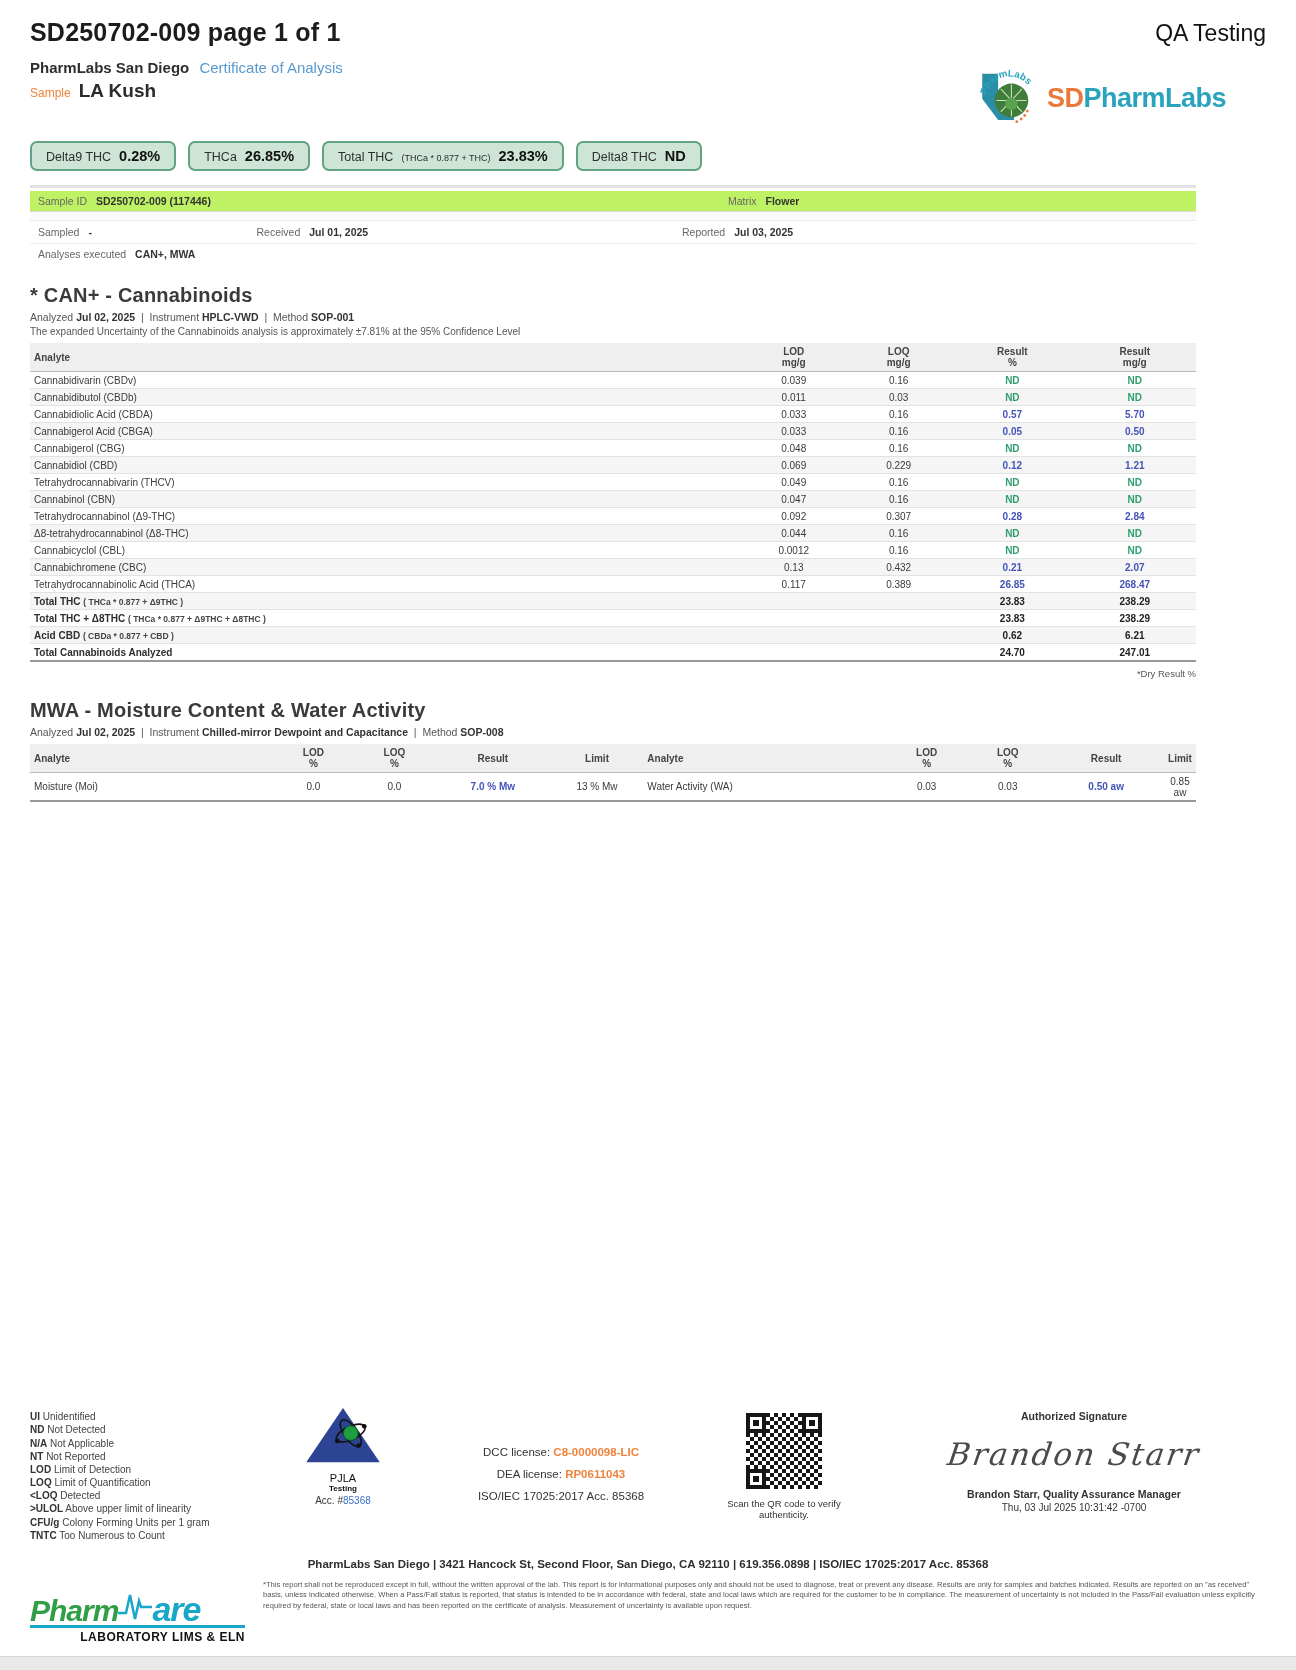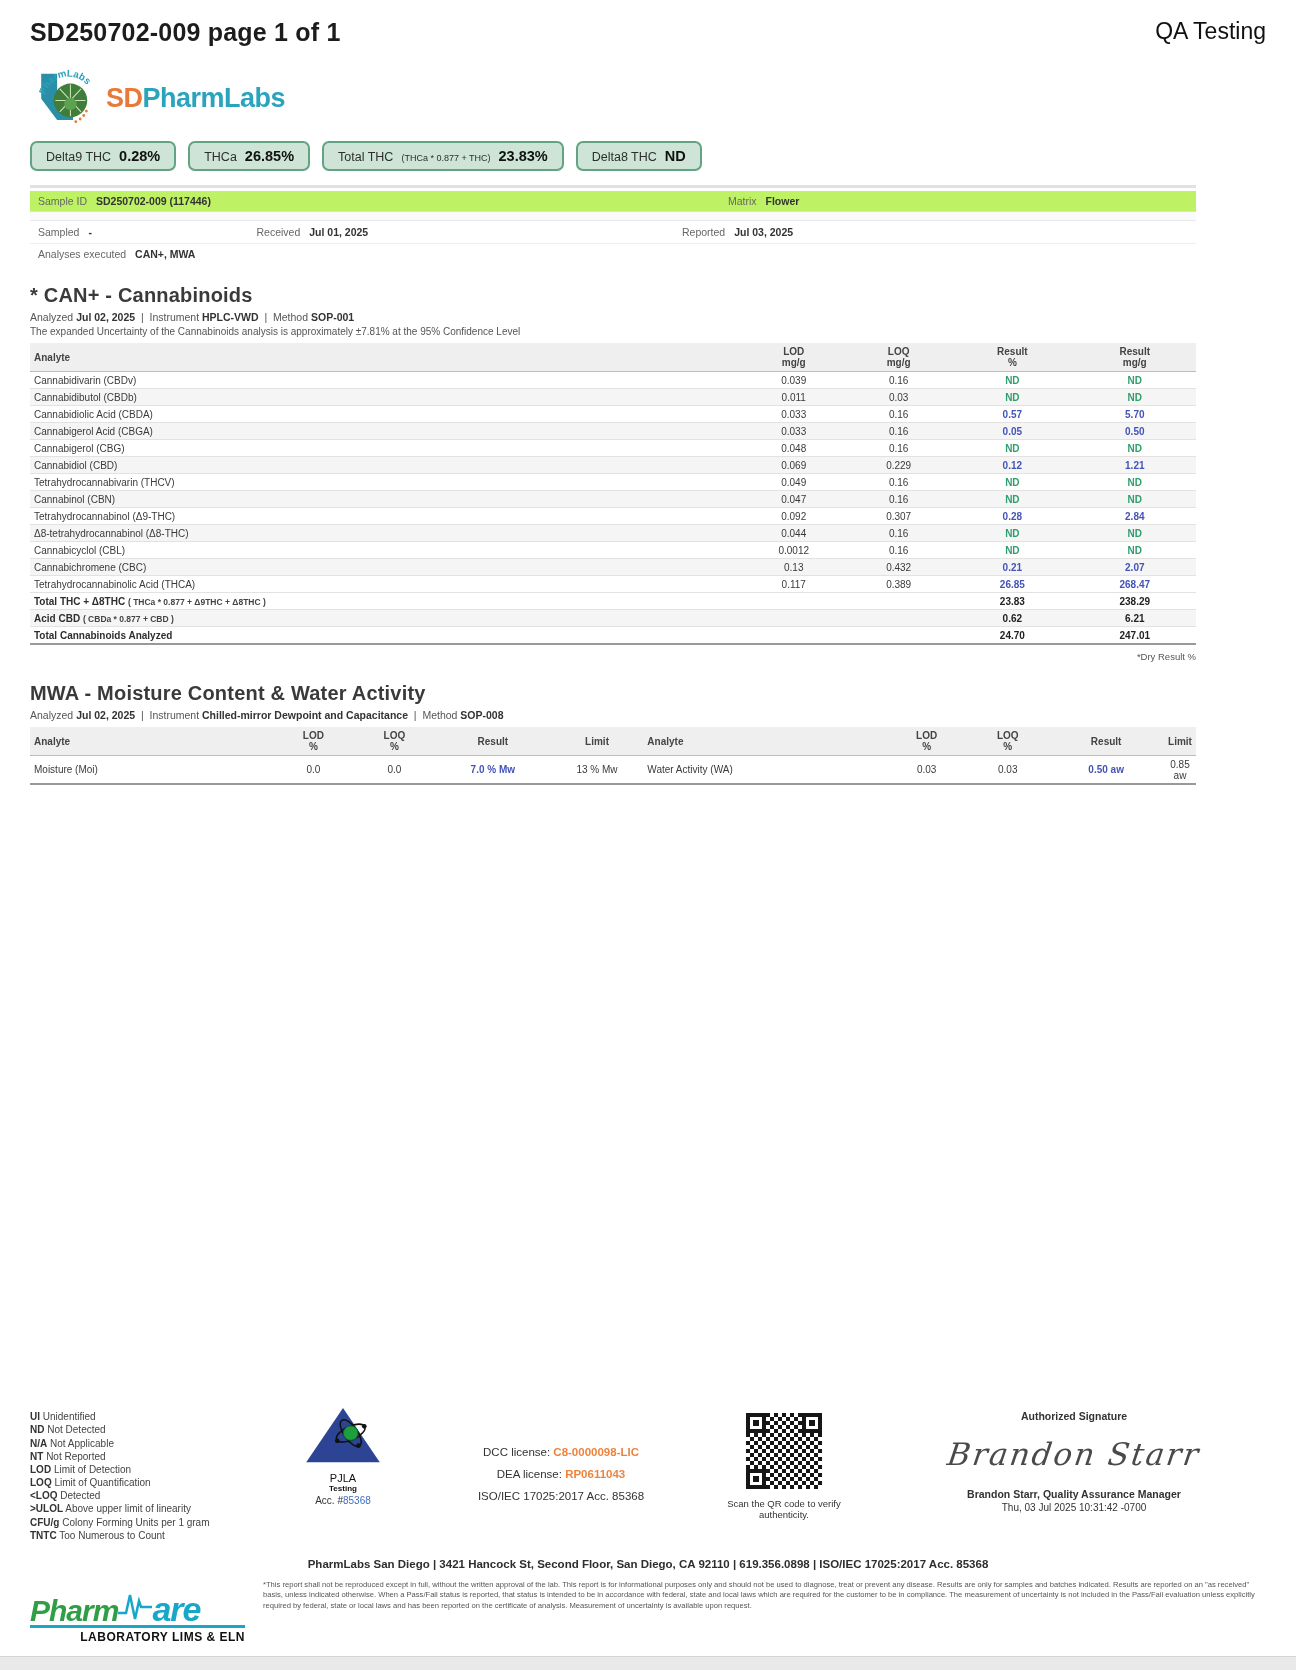--- a/index.html
+++ b/index.html
@@ -12,7 +12,7 @@
   .content { padding:14px 30px 0 30px; }
 
   
-  .top-bar { display:flex; justify-content:space-between; align-items:flex-start; padding:4px 0 2px 0;gap:40px; }
+  .top-bar { display:flex; justify-content:space-between; align-items:flex-end; padding:4px 0 2px 0;gap:40px; }
   .doc-title { font-size:25px; font-weight:bold; color:#1c1c1c; letter-spacing:0.2px; }
   .qa-label  { font-size:23px; color:#111; }
 

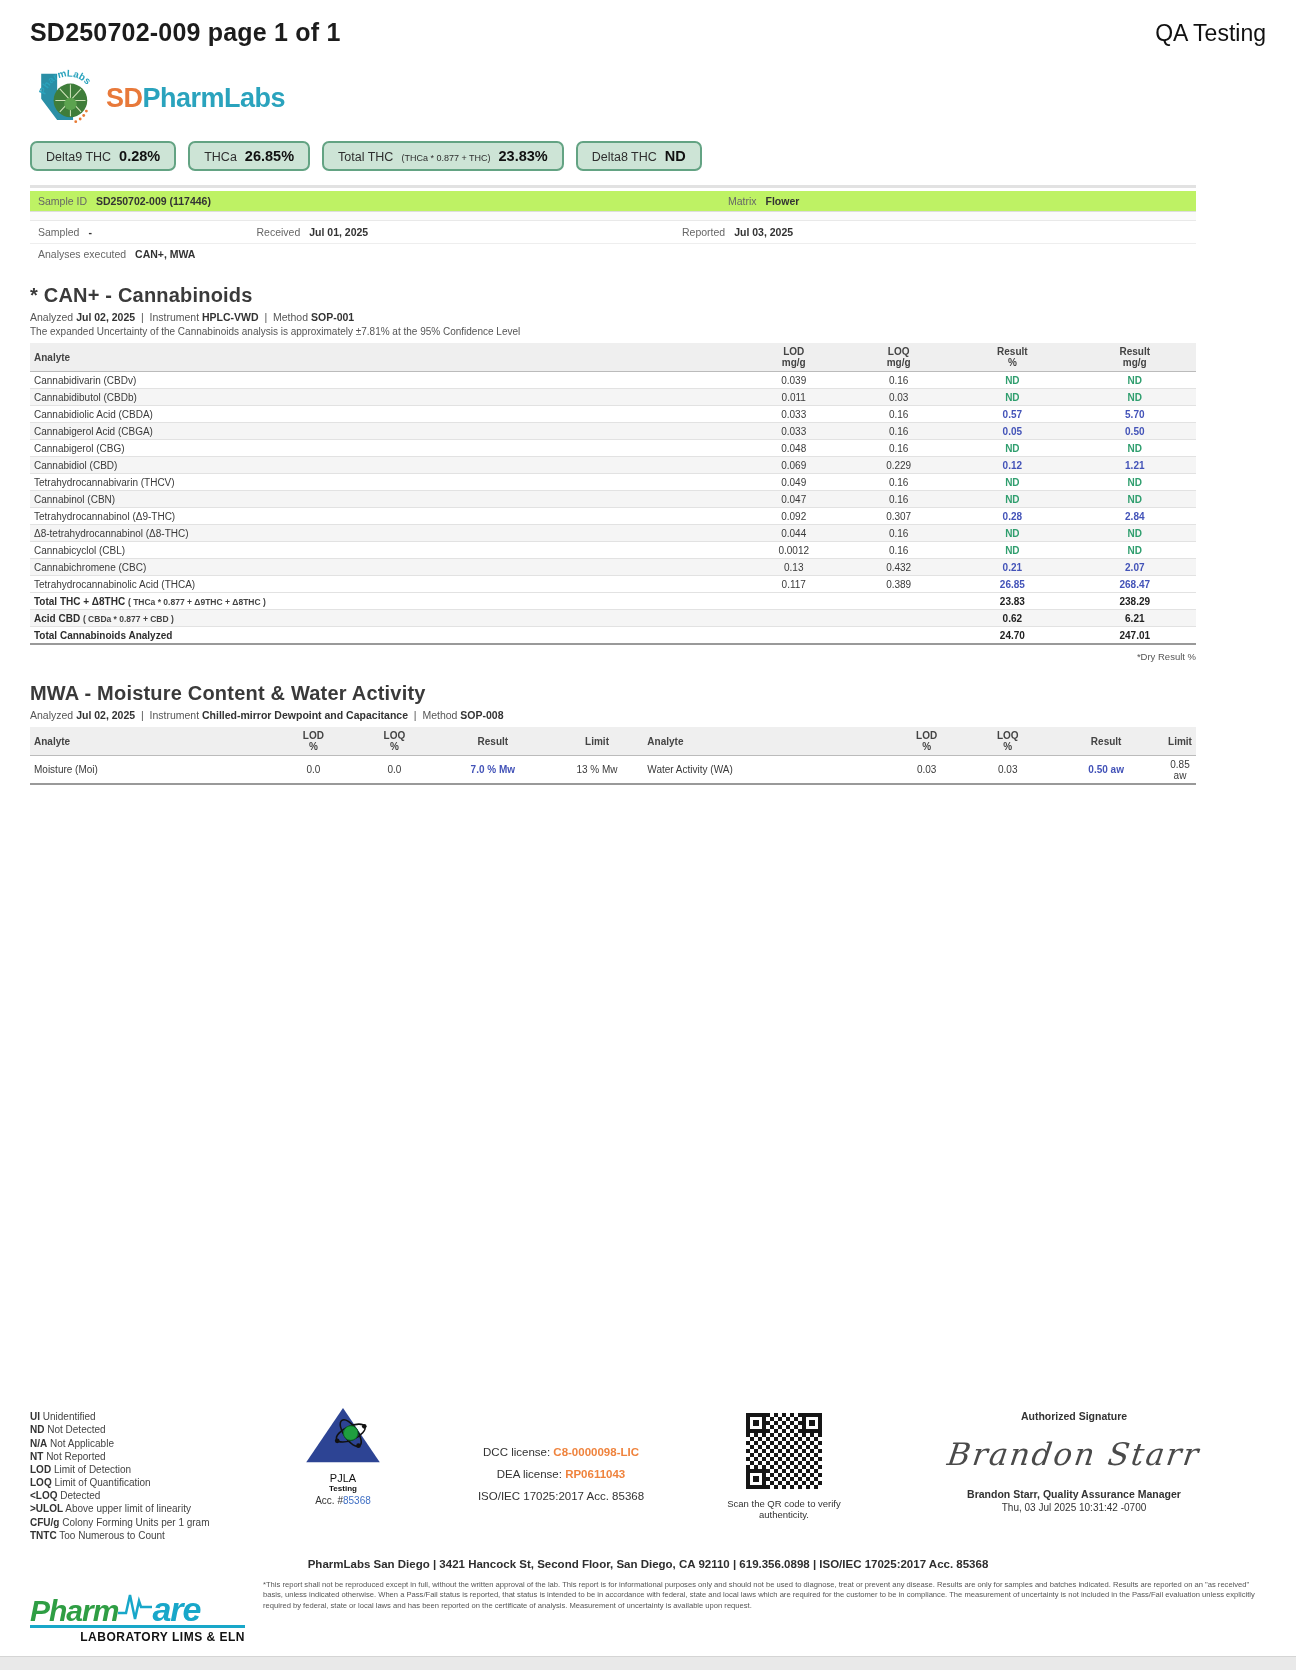--- a/index.html
+++ b/index.html
@@ -136,6 +136,16 @@
   </div>
 
   <div class="subhead-row">
+    <div>
+      <div class="lab-line">
+        <span class="lab-name">PharmLabs San Diego</span>
+        <span class="doc-type">Certificate of Analysis</span>
+      </div>
+      <div class="sample-row">
+        <span class="sample-label">Sample</span>
+        <span class="sample-name">LA Kush</span>
+      </div>
+    </div>
     <div class="brand">
       <span>
         <svg width="72" height="62" viewBox="0 0 80 70">

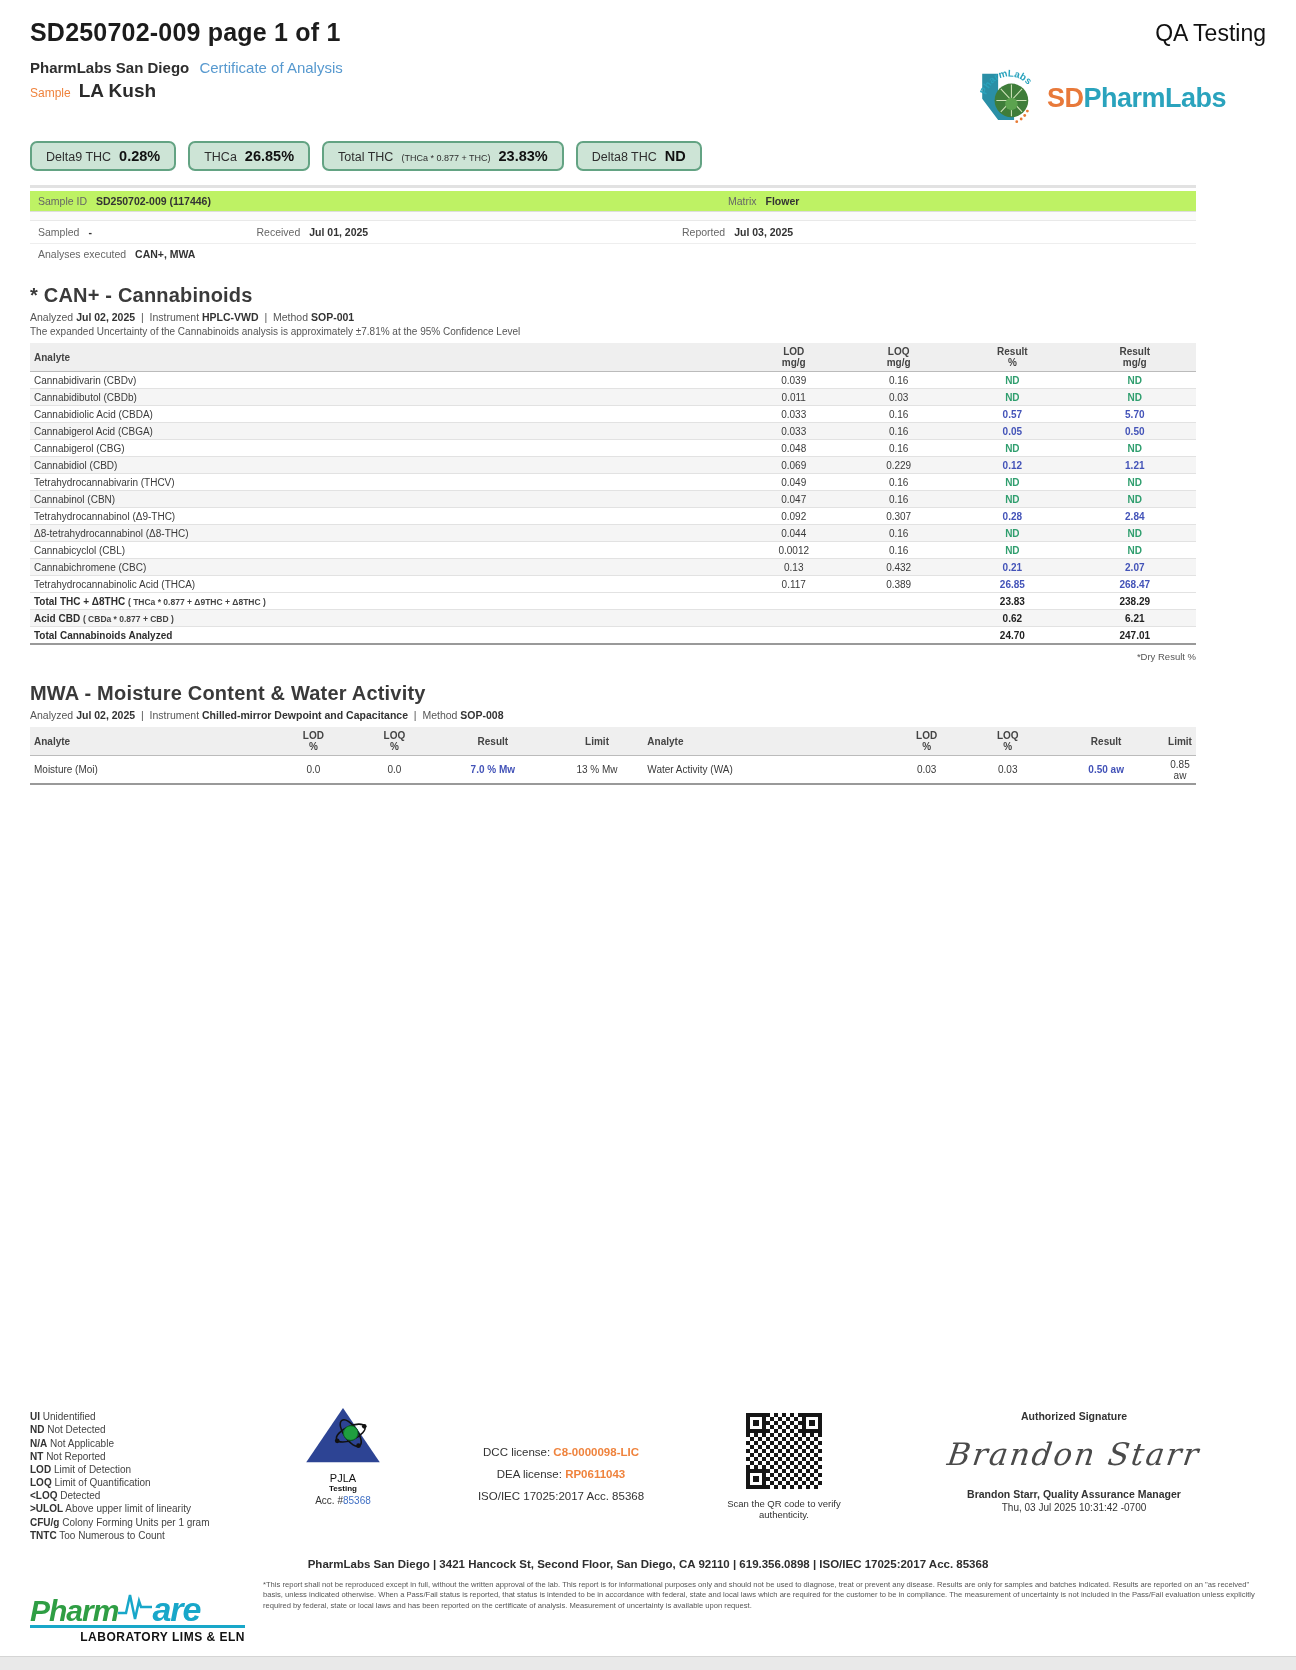--- a/index.html
+++ b/index.html
@@ -346,6 +346,13 @@
             <td class="num res">268.47</td>
           </tr>
 
+      <tr class="total-row alt">
+            <td class="name"><span>Total THC</span> <span class="formula">( THCa * 0.877 + Δ9THC )</span></td>
+            <td class="num"></td>
+            <td class="num"></td>
+            <td class="num">23.83</td>
+            <td class="num">238.29</td>
+          </tr>
       <tr class="total-row">
             <td class="name"><span>Total THC + Δ8THC</span> <span class="formula">( THCa * 0.877 + Δ9THC + Δ8THC )</span></td>
             <td class="num"></td>

